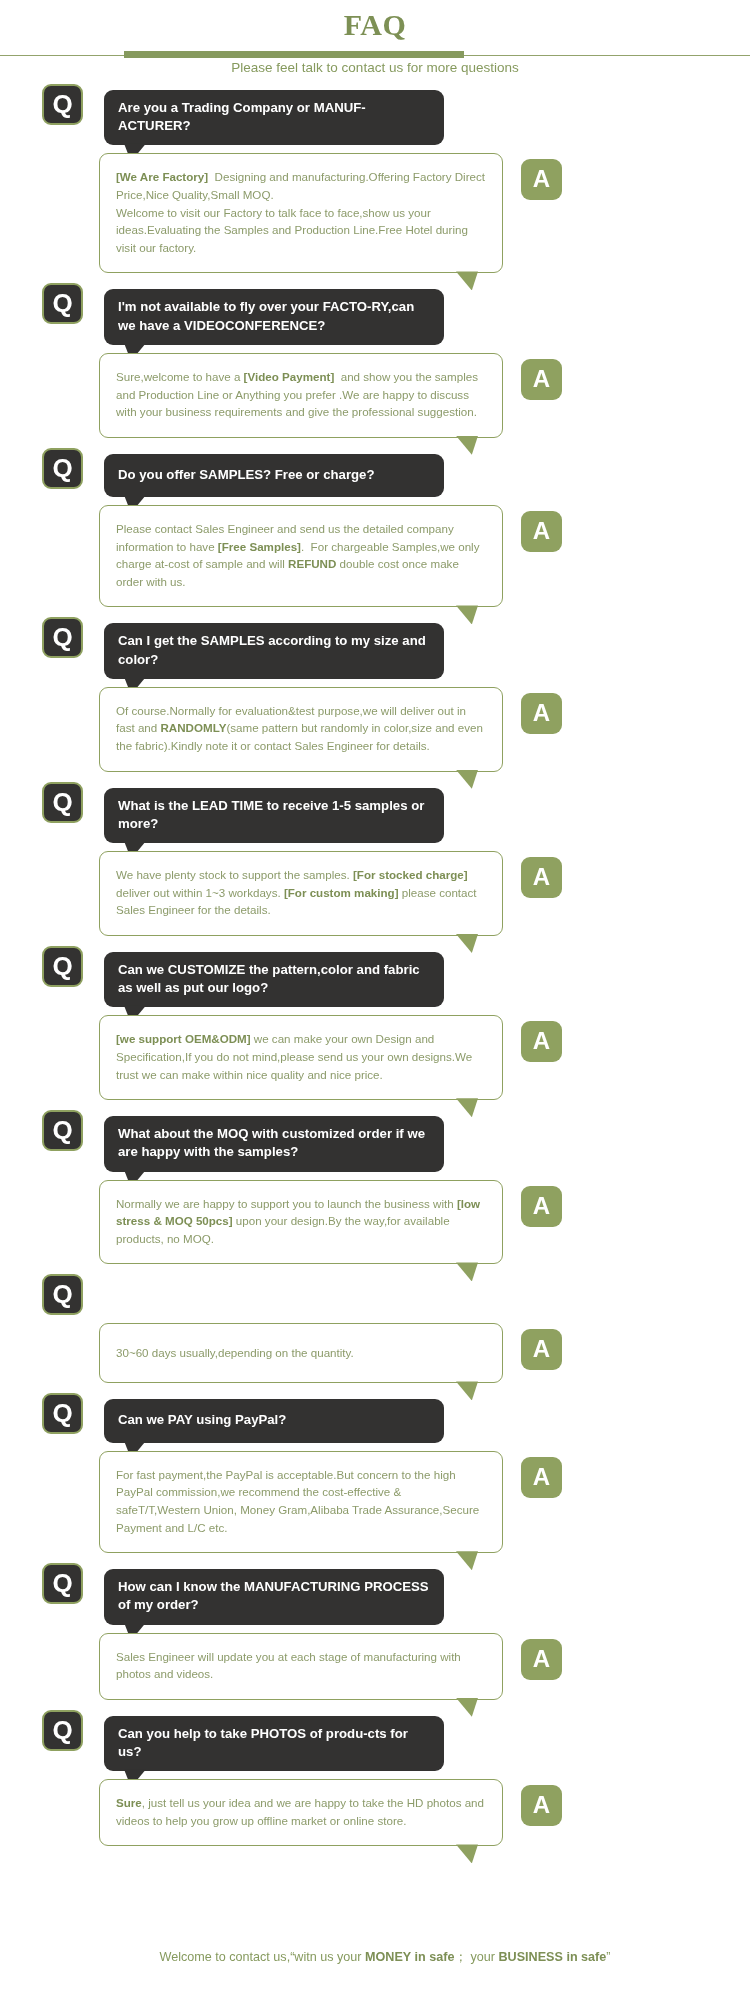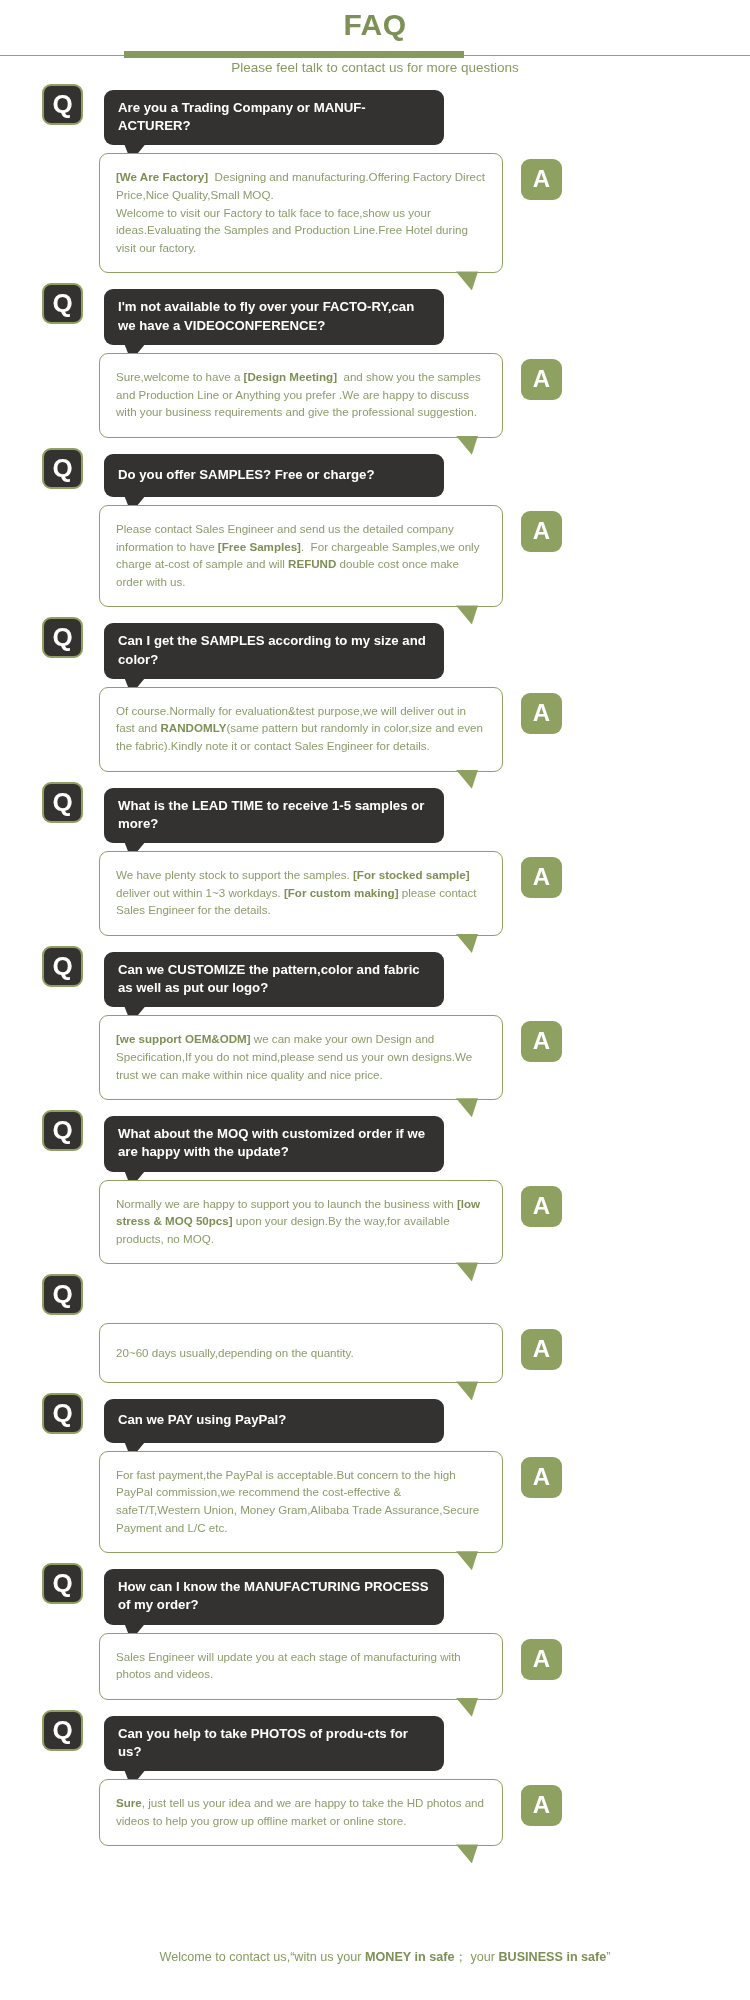--- a/index.html
+++ b/index.html
@@ -24,6 +24,7 @@
     position: relative;
     width: 690px;
     height: 58px;
+    font-family: Liberation Serif, serif;
   }
   .faq-title {
     position: absolute;

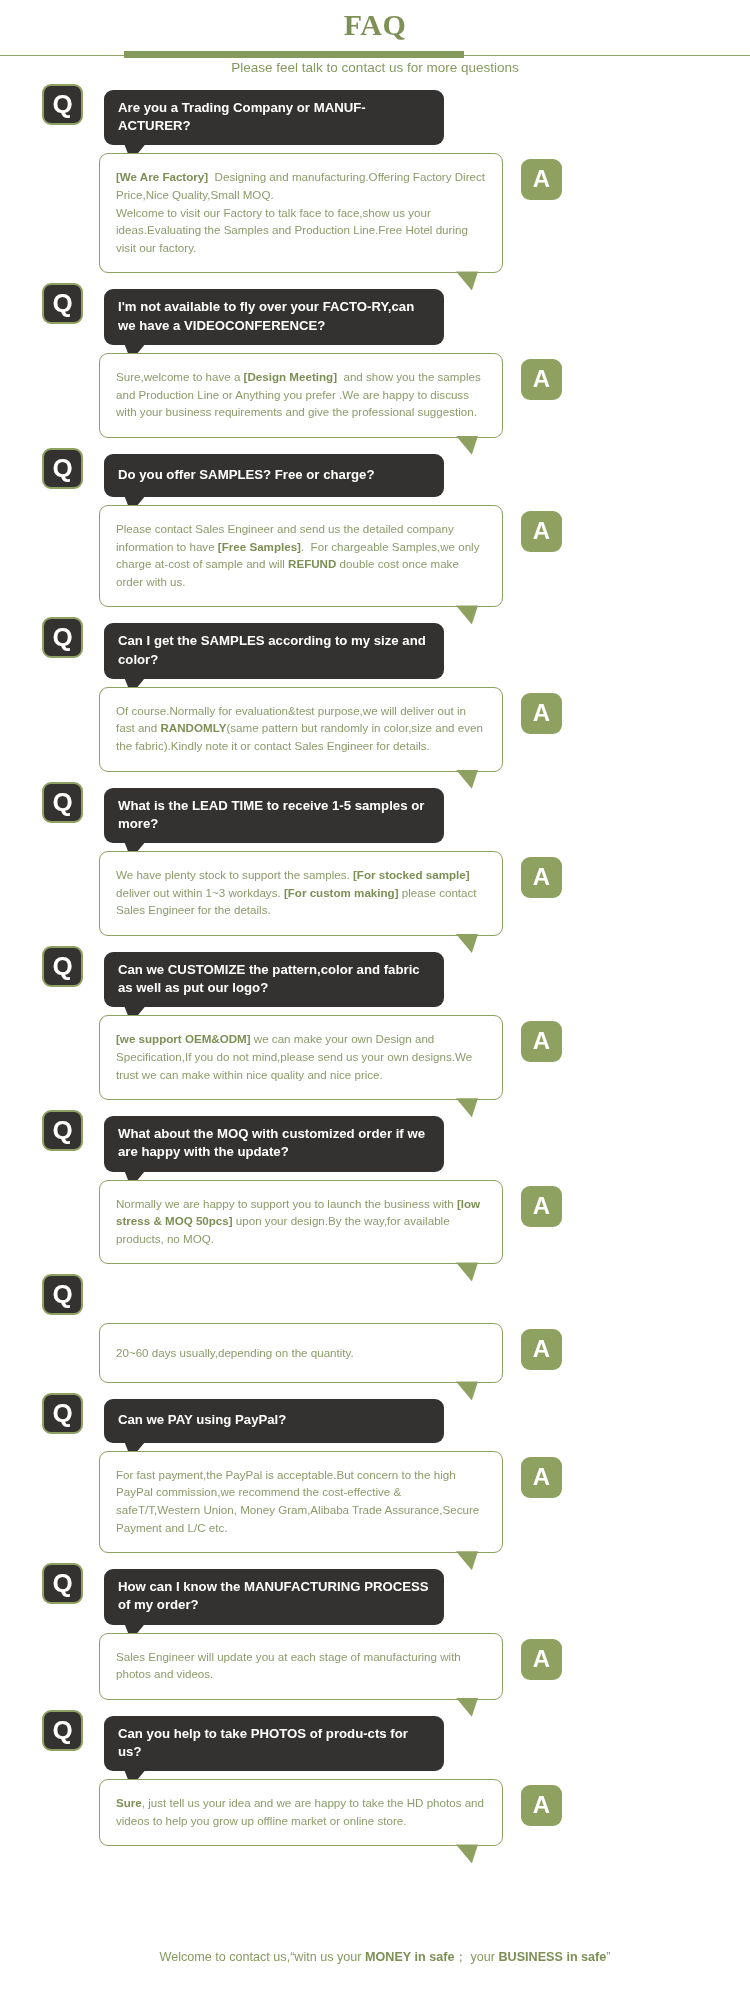--- a/index.html
+++ b/index.html
@@ -245,7 +245,7 @@
         <div class="a-row">
           <div class="a-bubble-wrap">
             <div class="a-bubble">
-              <p>Sure,welcome to have a <b>[Design Meeting]</b>&nbsp; and show you the samples and Production Line or Anything you prefer .We are happy to discuss with your business requirements and give the professional suggestion.</p>
+              <p>Sure,welcome to have a <b>[Video Payment]</b>&nbsp; and show you the samples and Production Line or Anything you prefer .We are happy to discuss with your business requirements and give the professional suggestion.</p>
             </div>
             <div class="a-tail-shape"></div>
           </div>

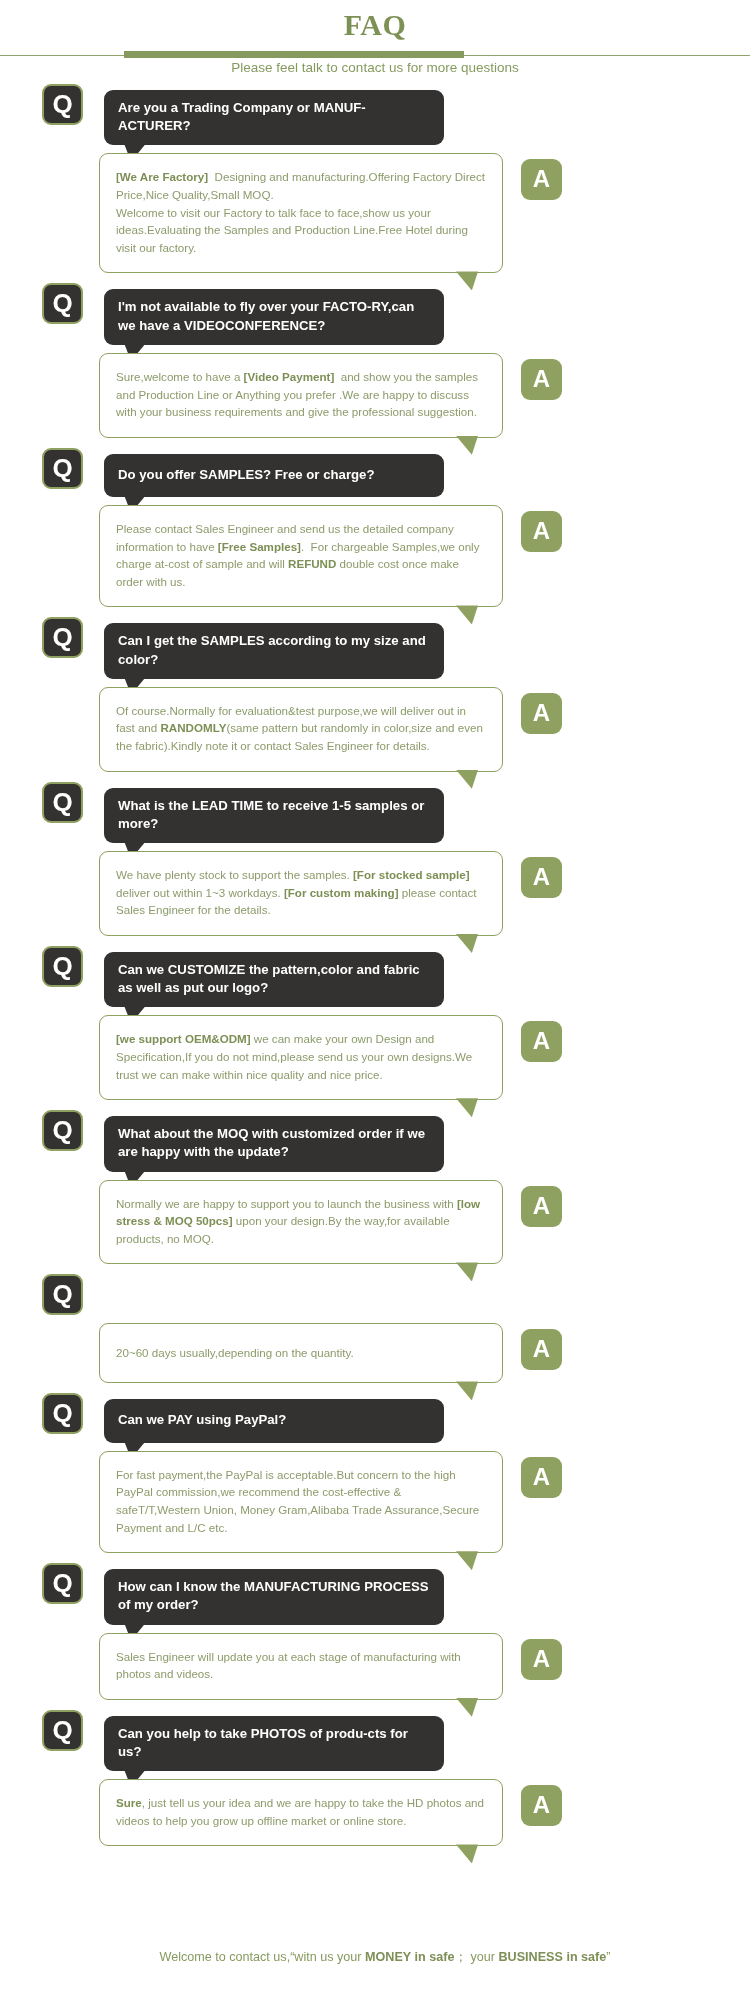--- a/index.html
+++ b/index.html
@@ -305,7 +305,7 @@
         <div class="a-row">
           <div class="a-bubble-wrap">
             <div class="a-bubble">
-              <p>We have plenty stock to support the samples. <b>[For stocked sample]</b> deliver out within 1~3 workdays. <b>[For custom making]</b> please contact Sales Engineer for the details.</p>
+              <p>We have plenty stock to support the samples. <b>[For stocked charge]</b> deliver out within 1~3 workdays. <b>[For custom making]</b> please contact Sales Engineer for the details.</p>
             </div>
             <div class="a-tail-shape"></div>
           </div>

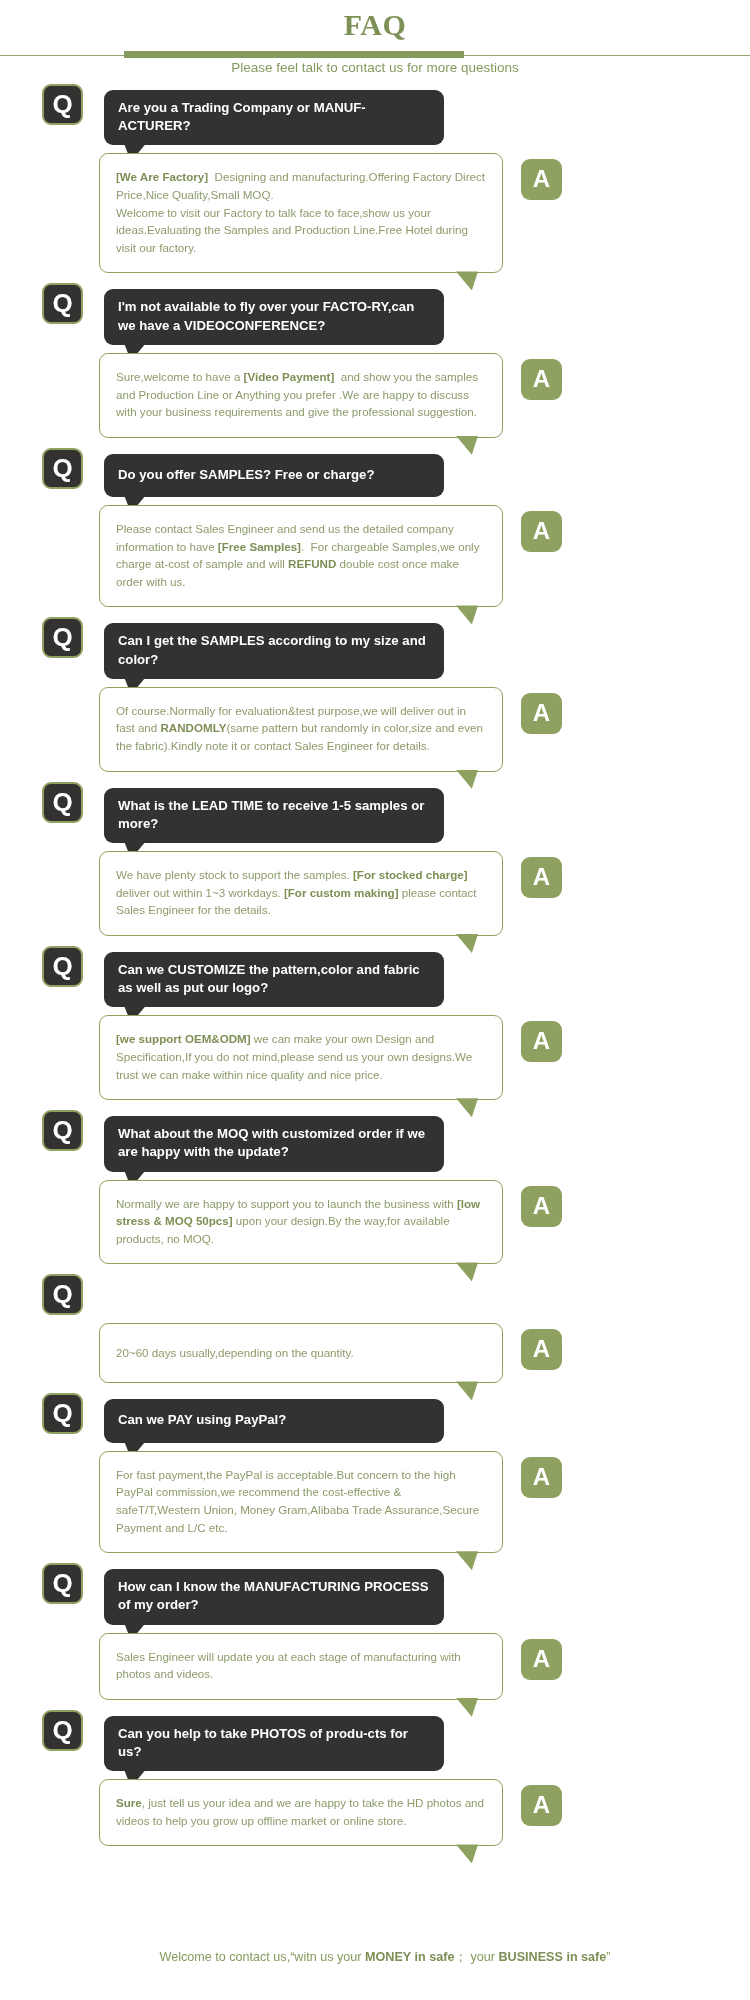--- a/index.html
+++ b/index.html
@@ -337,7 +337,7 @@
           <div class="q-badge">Q</div>
           <div class="q-bubble-wrap">
             <div class="q-bubble">
-              <span>What about the MOQ with customized order if we are happy with the update?</span>
+              <span>What about the MOQ with customized order if we are happy with the samples?</span>
             </div>
             <div class="q-tail-shape"></div>
           </div>

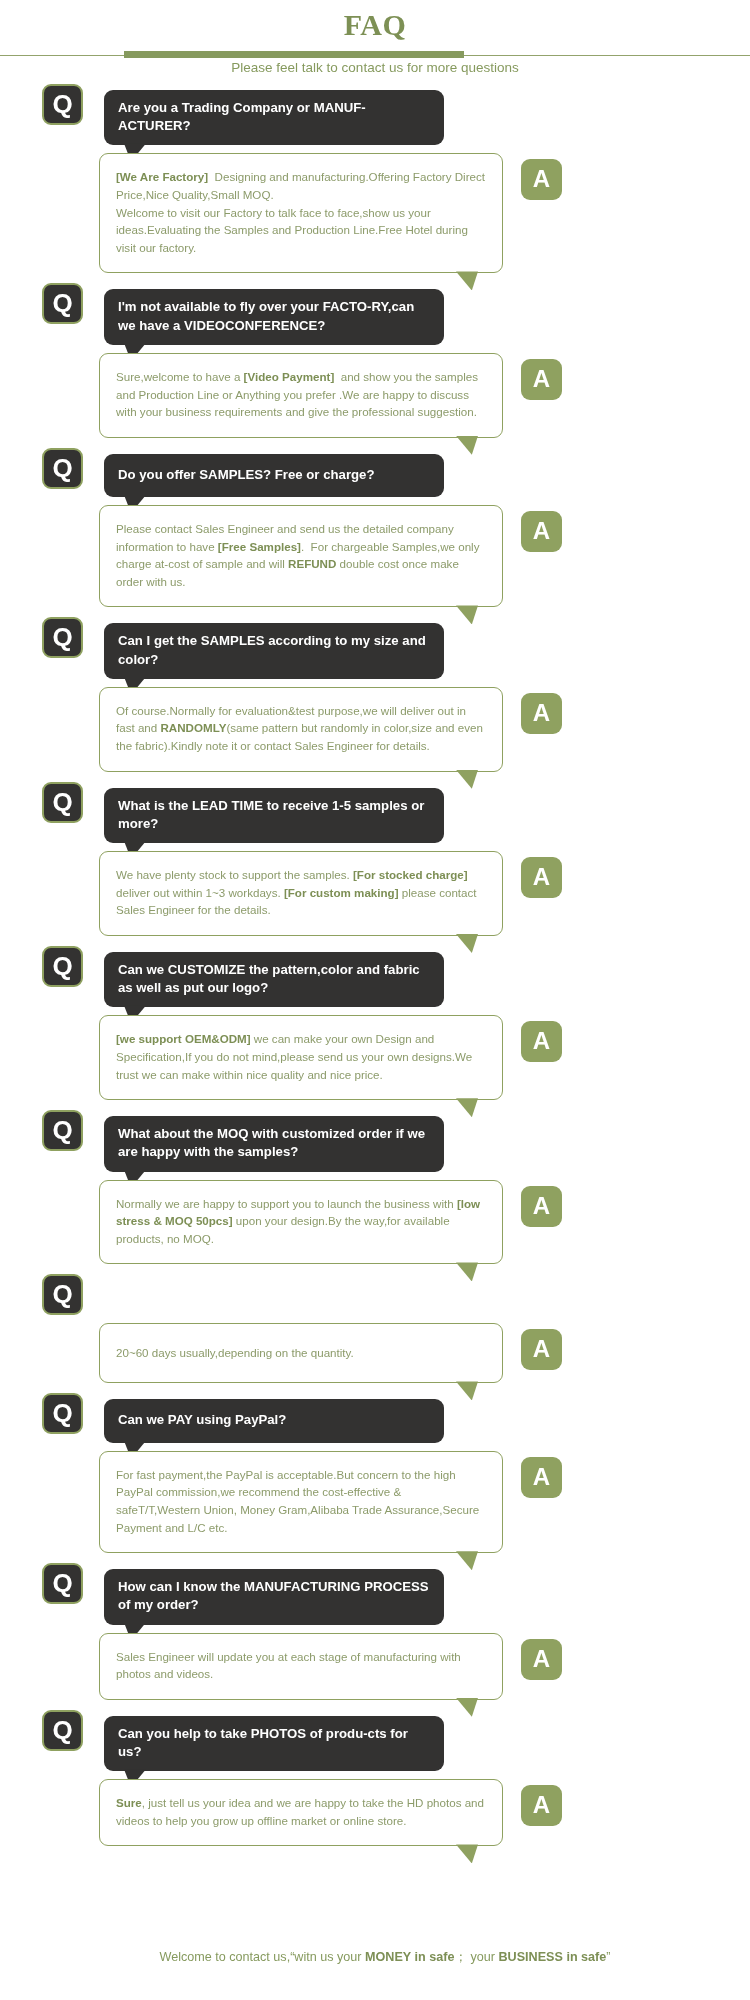--- a/index.html
+++ b/index.html
@@ -359,7 +359,7 @@
         <div class="a-row">
           <div class="a-bubble-wrap">
             <div class="a-bubble">
-              <p>20~60 days usually,depending on the quantity.</p>
+              <p>30~60 days usually,depending on the quantity.</p>
             </div>
             <div class="a-tail-shape"></div>
           </div>

